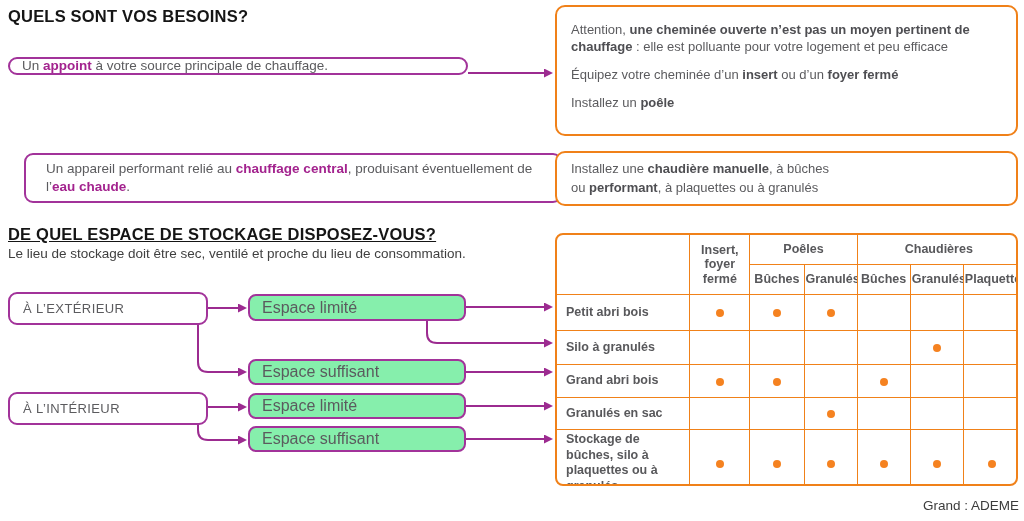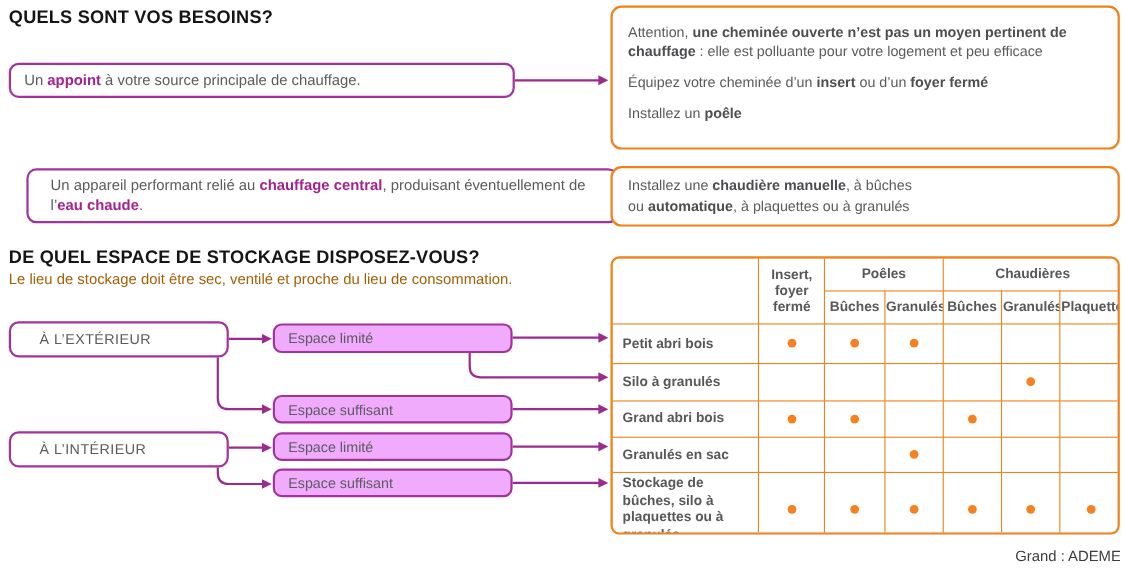--- a/index.html
+++ b/index.html
@@ -20,7 +20,7 @@
     color:#5b5b5e;font-size:13.5px;box-sizing:border-box;display:flex;align-items:center;
   }
   .qbox p{margin:0;line-height:1.3;}
-  #q0{left:8px;top:57px;width:460px;height:32px;padding:0 12px;}
+  #q0{left:8px;top:57px;width:460px;height:18px;padding:0 12px;}
   #q1{left:24px;top:153px;width:538px;height:50px;padding:0 20px;}
 
   .abox{

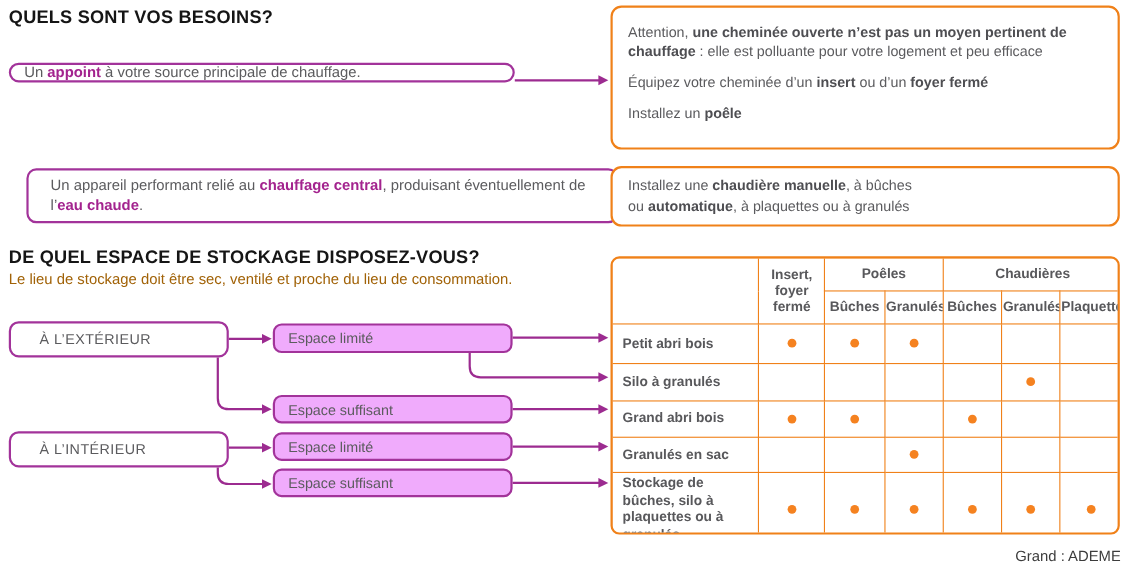--- a/index.html
+++ b/index.html
@@ -112,7 +112,7 @@
 
   <div class="abox" id="a1">
       <p><span>Installez une </span><span class="b">chaudière manuelle</span><span>, à bûches</span></p>
-      <p><span>ou </span><span class="b">automatique</span><span>, à plaquettes ou à granulés</span></p>
+      <p><span>ou </span><span class="b">performant</span><span>, à plaquettes ou à granulés</span></p>
     </div>
 
   <h1 class="title t2">DE QUEL ESPACE DE STOCKAGE DISPOSEZ-VOUS?</h1>

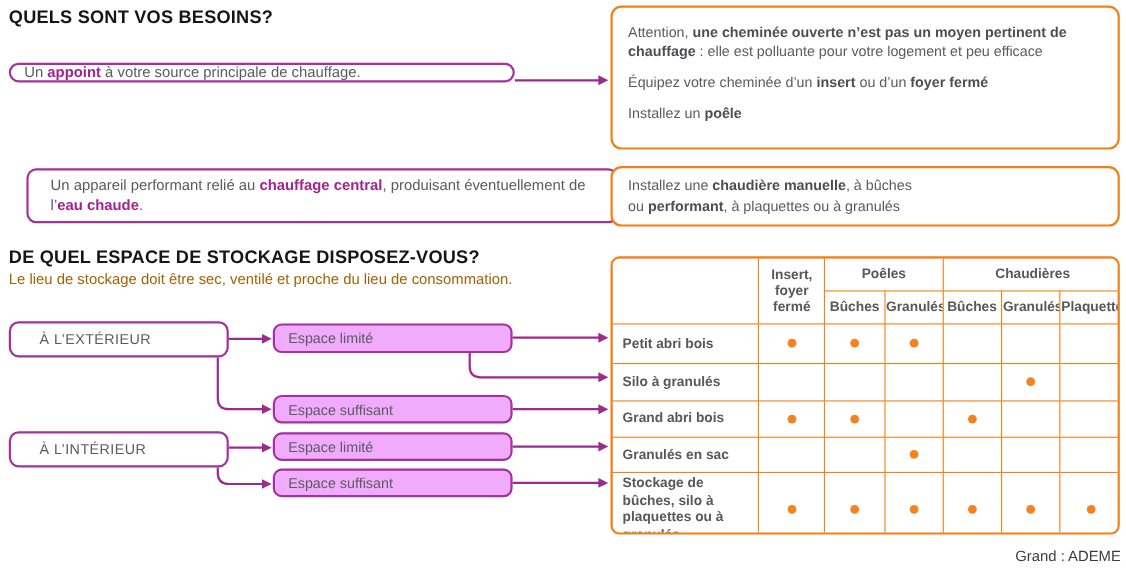--- a/index.html
+++ b/index.html
@@ -12,7 +12,7 @@
 
   .title{position:absolute;margin:0;font-size:16.5px;font-weight:700;color:#151515;letter-spacing:.2px;white-space:nowrap;}
   .t1{left:8px;top:7px;}
-  .t2{left:8px;top:225px;}
+  .t2{left:8px;top:225px;text-decoration:underline;}
   .subtitle{position:absolute;left:8px;top:246px;margin:0;font-size:13.5px;color:#a16207;white-space:nowrap;}
 
   .qbox{

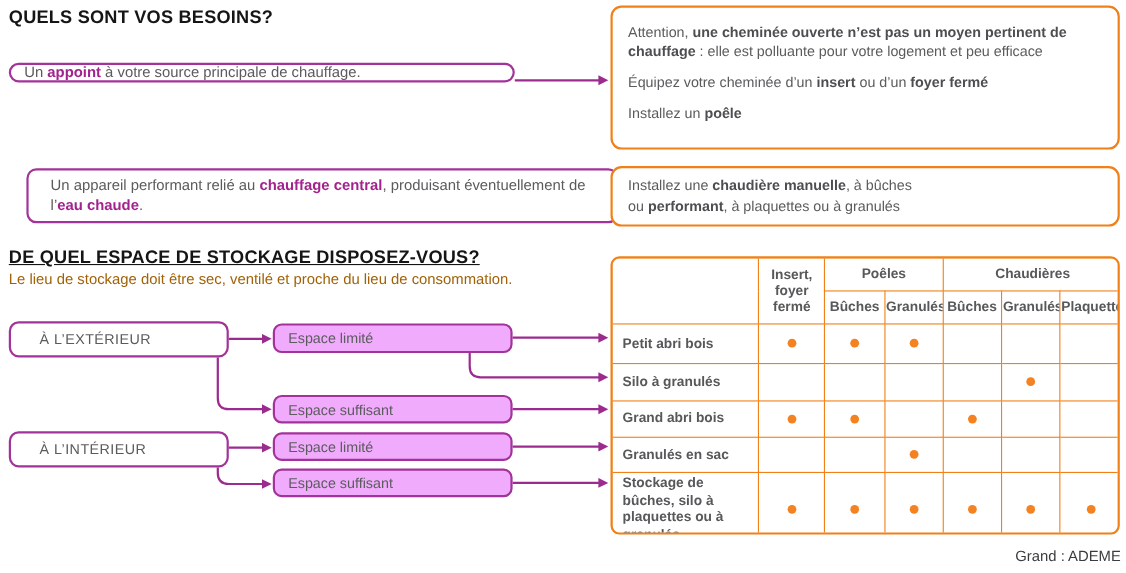--- a/index.html
+++ b/index.html
@@ -13,7 +13,7 @@
   .title{position:absolute;margin:0;font-size:16.5px;font-weight:700;color:#151515;letter-spacing:.2px;white-space:nowrap;}
   .t1{left:8px;top:7px;}
   .t2{left:8px;top:225px;text-decoration:underline;}
-  .subtitle{position:absolute;left:8px;top:246px;margin:0;font-size:13.5px;color:#a16207;white-space:nowrap;}
+  .subtitle{position:absolute;left:8px;top:246px;margin:0;font-size:13.5px;color:#404040;white-space:nowrap;}
 
   .qbox{
     position:absolute;border:2px solid #a2339a;border-radius:9px;background:#fff;

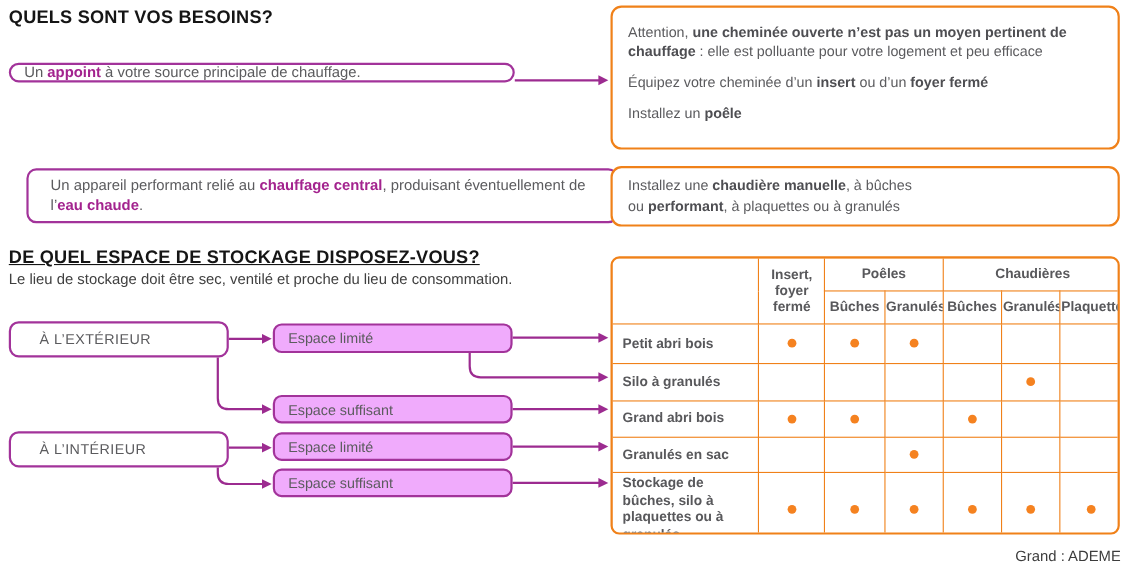--- a/index.html
+++ b/index.html
@@ -37,7 +37,7 @@
 
   .locbox{
     position:absolute;left:8px;width:200px;height:33px;border:2px solid #a2339a;border-radius:9px;
-    box-sizing:border-box;display:flex;align-items:center;padding-left:26px;
+    box-sizing:border-box;display:flex;align-items:center;padding-left:13px;
     color:#5b5b5e;font-size:13px;letter-spacing:.4px;background:#fff;
   }
   #loc0{top:292px;} #loc1{top:392px;}

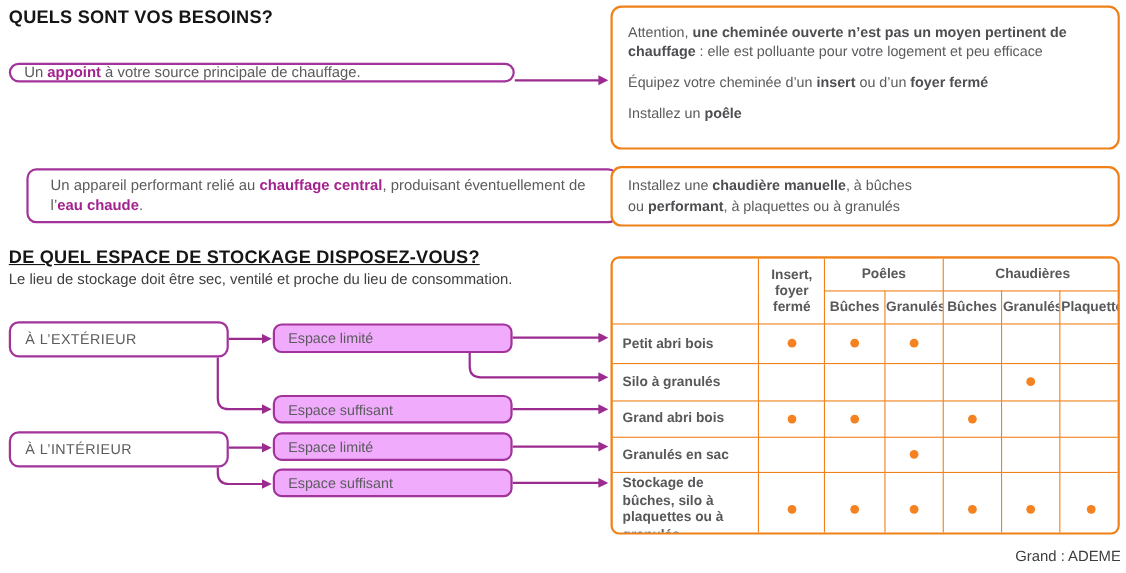--- a/index.html
+++ b/index.html
@@ -44,7 +44,7 @@
   .spacebox{
     position:absolute;left:248px;width:218px;border:2px solid #a2339a;border-radius:8px;
     box-sizing:border-box;display:flex;align-items:center;padding-left:12px;
-    color:#5b5b5e;font-size:13px;background:#f0abfc;
+    color:#5b5b5e;font-size:16px;background:#86efac;
   }
   #sp0{top:294px;height:27px;}
   #sp1{top:359px;height:26px;}

